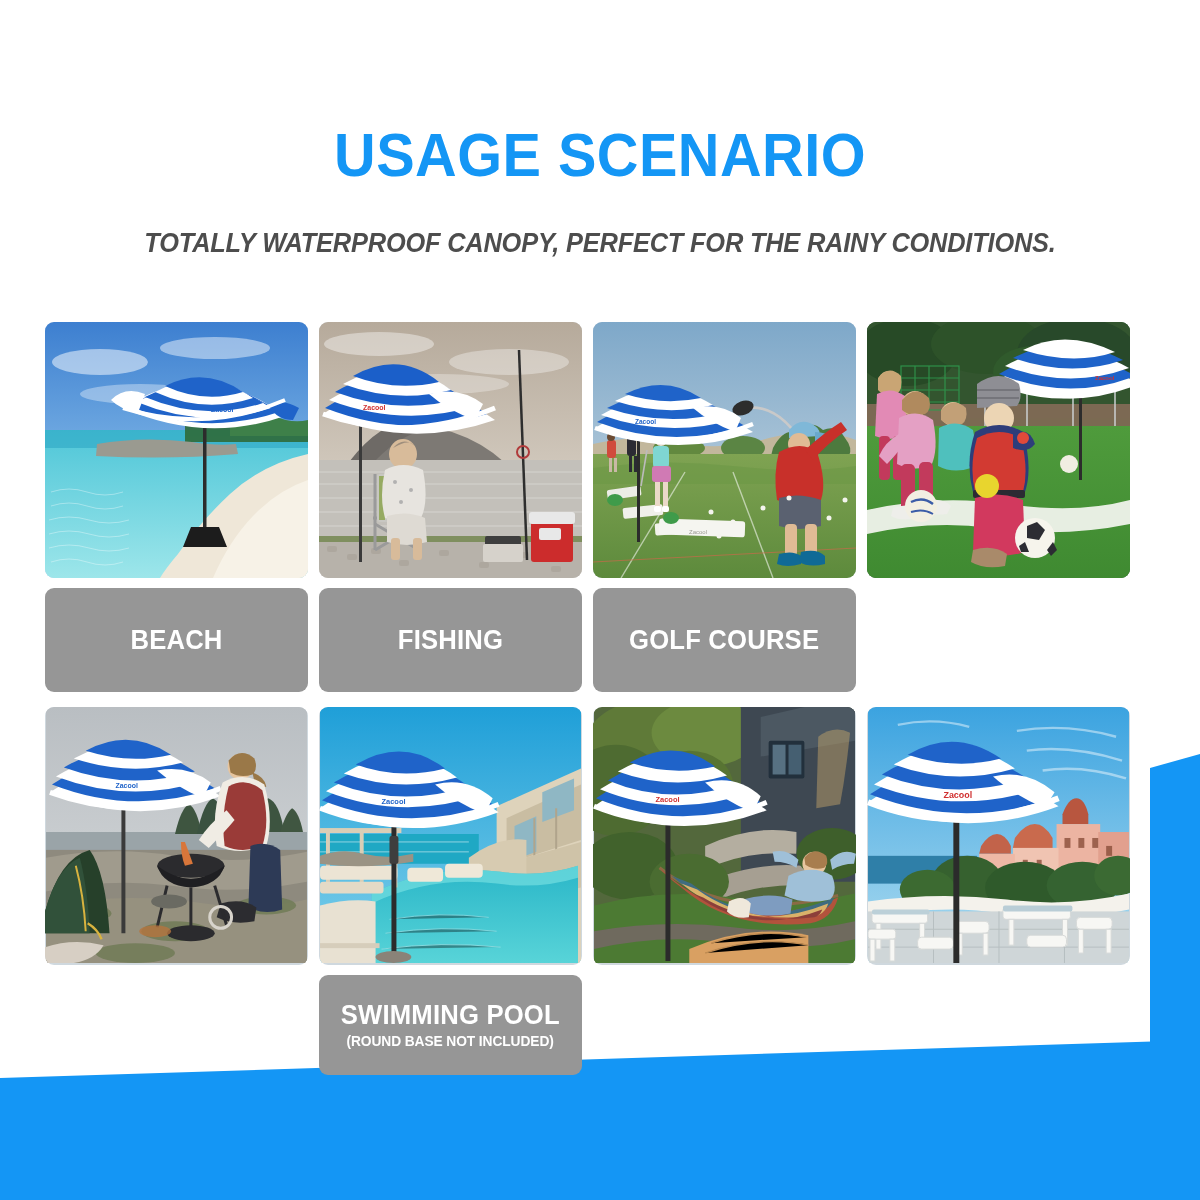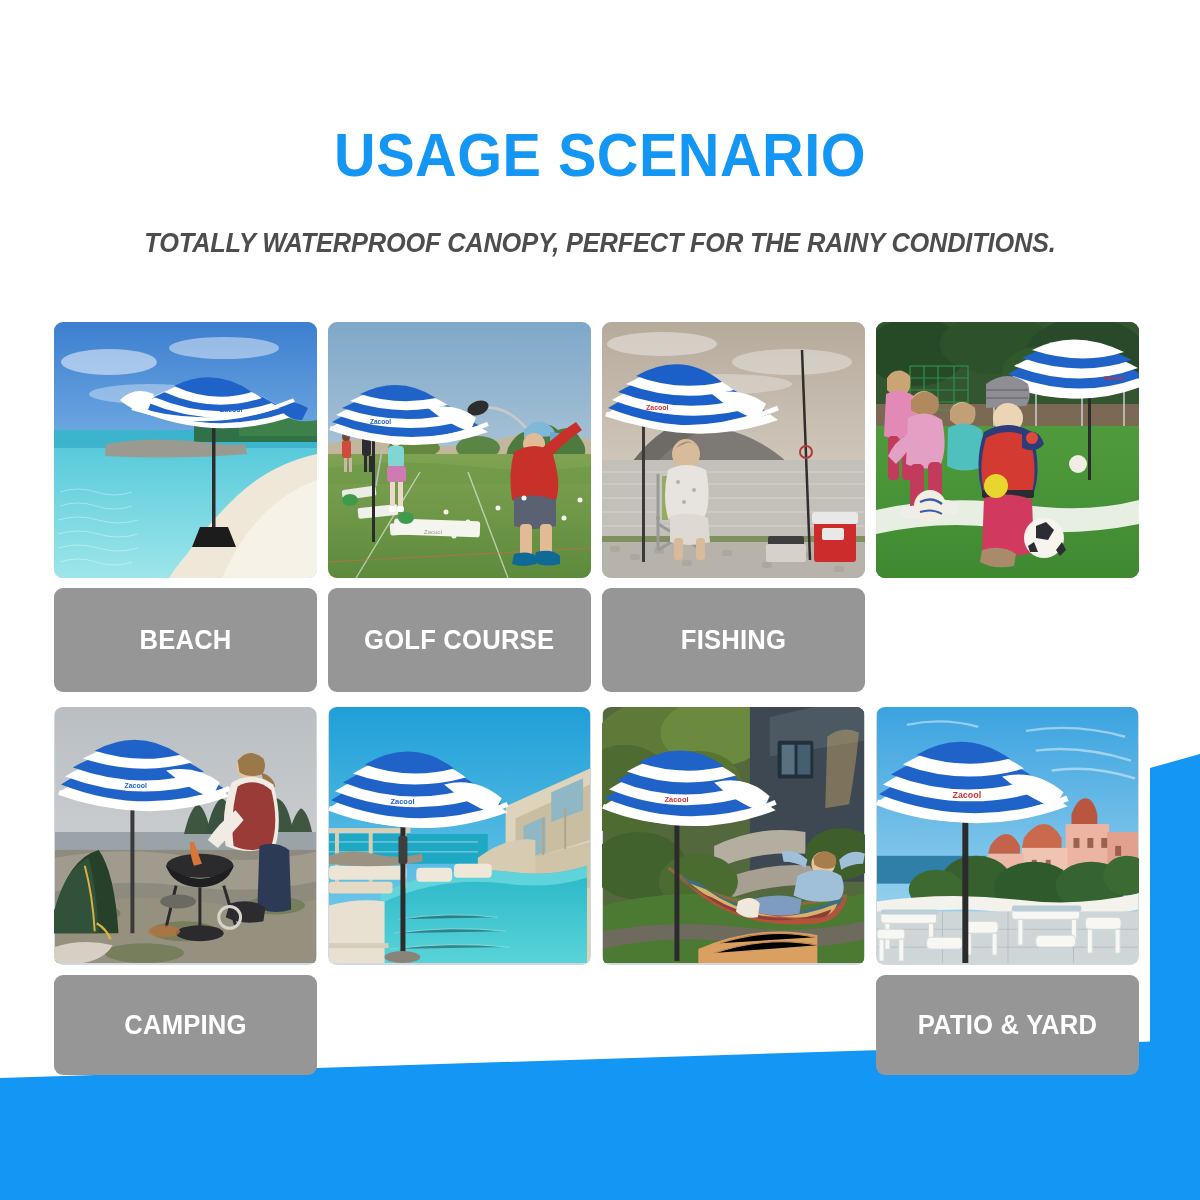--- a/index.html
+++ b/index.html
@@ -40,7 +40,7 @@
   
   .grid {
     position:absolute;
-    left:54px;
+    left:45px;
     top:322px;
     width:1086px;
     z-index:2;

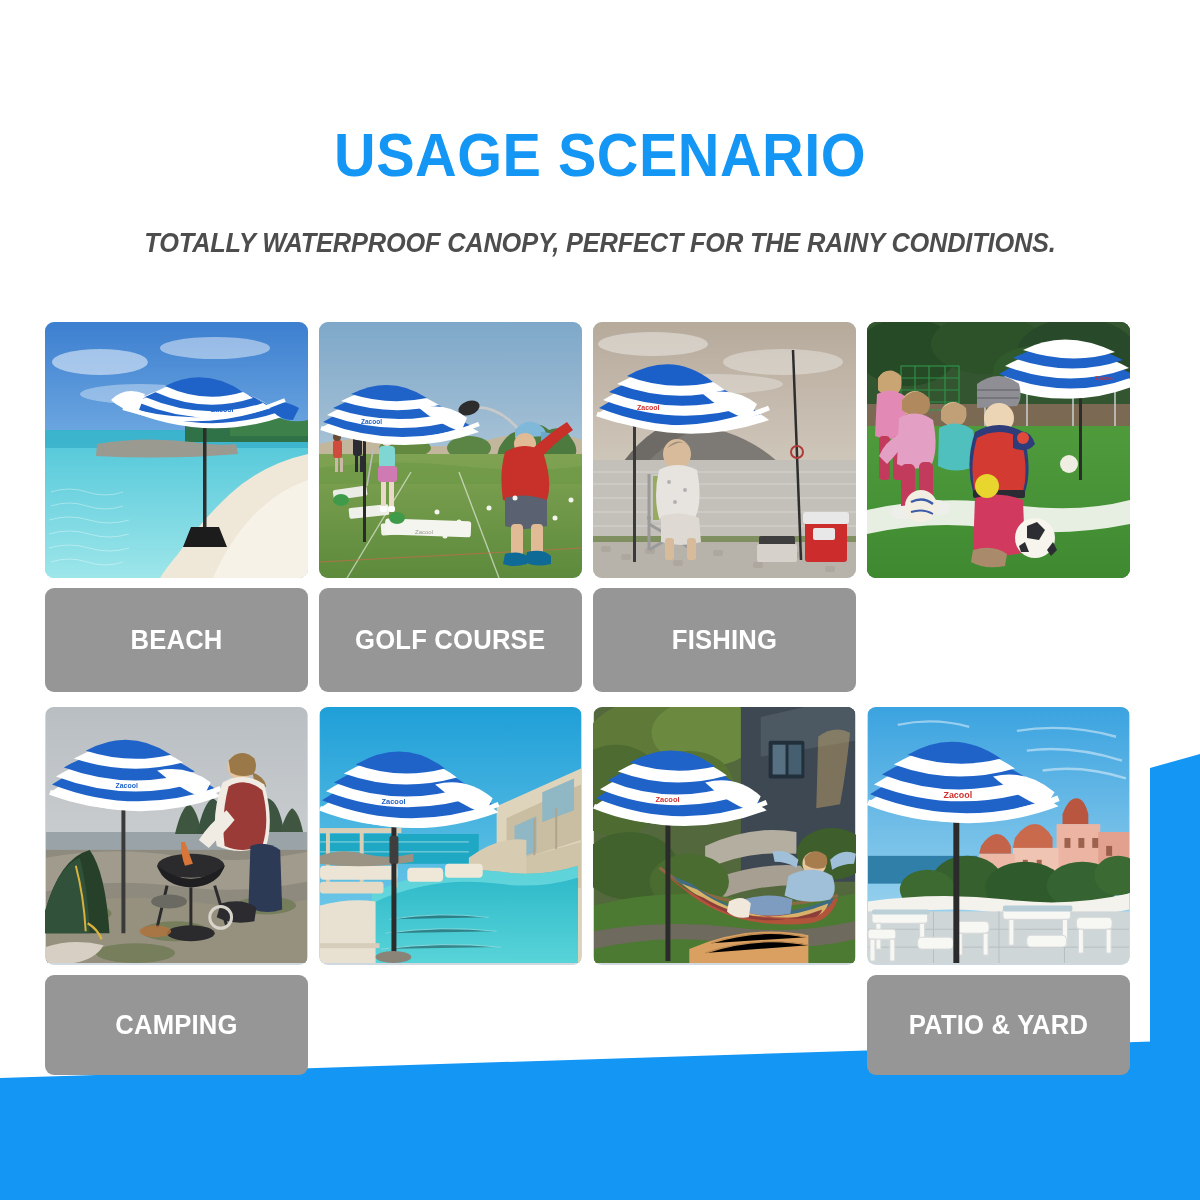--- a/index.html
+++ b/index.html
@@ -181,120 +181,6 @@
     <div class="thumb">
       <svg viewBox="0 0 263 256" xmlns="http://www.w3.org/2000/svg">
         <defs>
-          <linearGradient id="gSky" x1="0" y1="0" x2="0" y2="1">
-            <stop offset="0" stop-color="#7ea8c9"></stop>
-              <stop offset="1" stop-color="#cfdbe2"></stop>
-          </linearGradient>
-          <linearGradient id="gGrass" x1="0" y1="0" x2="0" y2="1">
-            <stop offset="0" stop-color="#7fa352"></stop>
-              <stop offset="1" stop-color="#5d8a3c"></stop>
-          </linearGradient>
-        </defs>
-        <rect width="263" height="256" fill="url(#gSky)"></rect>
-
-        <path d="M0 122 q40 -10 80 -2 q50 10 96 -4 q50 -12 87 2 v20 H0 Z" fill="#c2b79c"></path>
-
-        <path d="M180 126 q12 -22 26 -14 q10 -16 24 -4 q14 -6 22 8 q8 10 4 18 H178 Z" fill="#4d7a3e"></path>
-        <ellipse cx="150" cy="126" rx="22" ry="12" fill="#5b8544"></ellipse>
-        <ellipse cx="86" cy="126" rx="26" ry="10" fill="#62893f"></ellipse>
-
-        <rect y="132" width="263" height="124" fill="url(#gGrass)"></rect>
-        <path d="M0 146 q70 -10 140 -2 q70 8 123 0 v18 H0 Z" fill="#6d9746" opacity="0.6"></path>
-
-        <g stroke="#ffffff" stroke-width="1.4" opacity="0.55">
-          <line x1="28" y1="256" x2="92" y2="150"></line>
-          <line x1="180" y1="256" x2="140" y2="150"></line>
-        </g>
-        <line x1="0" y1="240" x2="263" y2="226" stroke="#c96a4a" stroke-width="1" opacity="0.7"></line>
-
-        <rect x="14" y="166" width="34" height="10" rx="2" fill="#ecece6" transform="rotate(-8 30 170)"></rect>
-        <rect x="30" y="184" width="40" height="11" rx="2" fill="#f0f0ea" transform="rotate(-6 50 190)"></rect>
-        <rect x="62" y="200" width="46" height="12" rx="2" fill="#f2f2ec" transform="rotate(-4 85 206)"></rect>
-        <rect x="66" y="198" width="86" height="16" rx="3" fill="#f5f5f0" transform="rotate(2 110 206)"></rect>
-        <text x="96" y="212" font-family="'Liberation Sans',sans-serif" font-size="6" fill="#9a9a92">Zacool</text>
-
-        <ellipse cx="22" cy="178" rx="8" ry="6" fill="#3f9b4a"></ellipse>
-        <ellipse cx="78" cy="196" rx="8" ry="6" fill="#3f9b4a"></ellipse>
-
-        <g>
-          <rect x="14" y="118" width="9" height="18" rx="3" fill="#d04b3c"></rect>
-            <circle cx="18" cy="115" r="4" fill="#6b4b33"></circle>
-          <rect x="16" y="136" width="3" height="14" fill="#c9b9a6"></rect>
-            <rect x="21" y="136" width="3" height="14" fill="#c9b9a6"></rect>
-          <rect x="34" y="114" width="9" height="20" rx="3" fill="#2b2b33"></rect>
-            <circle cx="38" cy="110" r="4" fill="#5c4632"></circle>
-          <rect x="36" y="134" width="3" height="16" fill="#2b2b33"></rect>
-            <rect x="41" y="134" width="3" height="16" fill="#2b2b33"></rect>
-        </g>
-
-        <g>
-          <ellipse cx="68" cy="116" rx="7" ry="8" fill="#e8e2d8"></ellipse>
-          <path d="M61 110 q7 -8 14 0 l1 10 q-8 5 -16 0 Z" fill="#f1f0ea"></path>
-          <rect x="60" y="124" width="16" height="22" rx="4" fill="#7fd6d2"></rect>
-          <rect x="59" y="144" width="19" height="16" rx="3" fill="#d07ab4"></rect>
-          <rect x="62" y="160" width="5" height="26" fill="#ead9c8"></rect>
-            <rect x="70" y="160" width="5" height="26" fill="#ead9c8"></rect>
-          <rect x="61" y="184" width="7" height="6" rx="2" fill="#ffffff"></rect>
-            <rect x="69" y="184" width="7" height="6" rx="2" fill="#ffffff"></rect>
-          <line x1="54" y1="128" x2="48" y2="164" stroke="#bbbbbb" stroke-width="1.6"></line>
-        </g>
-
-        <g>
-
-          <path d="M150 86 q38 -6 64 44" stroke="#c9c9c9" stroke-width="2.6" fill="none"></path>
-          <ellipse cx="150" cy="86" rx="11" ry="7" fill="#2d2d2d" transform="rotate(-20 150 86)"></ellipse>
-
-          <path d="M196 108 q12 -14 26 -4 q6 4 4 10 l-30 2 Z" fill="#7fb8d8"></path>
-          <path d="M222 110 q12 0 16 6 l-16 4 Z" fill="#6aa8cc"></path>
-
-          <circle cx="206" cy="122" r="11" fill="#e0bb95"></circle>
-
-          <path d="M186 130 q22 -12 38 0 q10 30 4 48 q-24 8 -44 0 q-4 -26 2 -48 Z" fill="#c8302a"></path>
-
-          <path d="M212 128 q20 -18 36 -28 l6 8 q-18 12 -34 30 Z" fill="#c8302a"></path>
-
-          <path d="M186 176 q20 -6 42 2 l0 26 q-22 6 -42 0 Z" fill="#5a6170"></path>
-
-          <rect x="192" y="202" width="12" height="32" rx="4" fill="#e0bb95"></rect>
-          <rect x="212" y="202" width="12" height="32" rx="4" fill="#e0bb95"></rect>
-
-          <path d="M186 232 q14 -4 22 2 l0 8 q-14 4 -24 0 Z" fill="#106a96"></path>
-          <path d="M208 230 q16 -4 24 4 l0 8 q-16 4 -26 -2 Z" fill="#106a96"></path>
-        </g>
-
-        <rect x="44" y="108" width="3" height="112" fill="#2b2b2b"></rect>
-        <g>
-          <path d="M2 106 q76 -48 158 4 q-80 28 -158 -4 Z" fill="#ffffff"></path>
-          <path d="M4 100 q72 -44 148 4 q-74 24 -148 -4 Z" fill="#1f63c9"></path>
-          <path d="M8 93 q66 -38 134 4 q-66 20 -134 -4 Z" fill="#ffffff"></path>
-          <path d="M14 86 q58 -32 118 4 q-58 16 -118 -4 Z" fill="#1f63c9"></path>
-          <path d="M22 79 q50 -26 98 4 q-48 12 -98 -4 Z" fill="#ffffff"></path>
-          <path d="M32 72 q40 -20 76 4 q-38 8 -76 -4 Z" fill="#1f63c9"></path>
-          <path d="M100 86 q28 -6 48 10 l-6 14 q-26 -10 -42 -24 Z" fill="#ffffff"></path>
-          <path d="M2 106 q76 28 158 -4" stroke="#ffffff" stroke-width="4.5" fill="none"></path>
-        </g>
-        <text x="42" y="102" font-family="'Liberation Sans',sans-serif" font-size="6.5" font-weight="bold" fill="#1f63c9">Zacool</text>
-
-        <g fill="#f4f4ee">
-          <circle cx="118" cy="190" r="2.5"></circle>
-            <circle cx="140" cy="200" r="2.5"></circle>
-            <circle cx="170" cy="186" r="2.5"></circle>
-          <circle cx="196" cy="176" r="2.5"></circle>
-            <circle cx="236" cy="196" r="2.5"></circle>
-            <circle cx="252" cy="178" r="2.5"></circle>
-          <circle cx="126" cy="214" r="2.5"></circle>
-        </g>
-      </svg>
-    </div>
-    <div class="label-card">
-      <div class="label-main">GOLF COURSE</div>
-    </div>
-  </div>
-
-  <div class="cell">
-    <div class="thumb">
-      <svg viewBox="0 0 263 256" xmlns="http://www.w3.org/2000/svg">
-        <defs>
           <linearGradient id="fSky" x1="0" y1="0" x2="0" y2="1">
             <stop offset="0" stop-color="#b6aa9b"></stop>
               <stop offset="0.7" stop-color="#d6cec3"></stop>
@@ -379,6 +265,120 @@
     </div>
     <div class="label-card">
       <div class="label-main">FISHING</div>
+    </div>
+  </div>
+
+  <div class="cell">
+    <div class="thumb">
+      <svg viewBox="0 0 263 256" xmlns="http://www.w3.org/2000/svg">
+        <defs>
+          <linearGradient id="gSky" x1="0" y1="0" x2="0" y2="1">
+            <stop offset="0" stop-color="#7ea8c9"></stop>
+              <stop offset="1" stop-color="#cfdbe2"></stop>
+          </linearGradient>
+          <linearGradient id="gGrass" x1="0" y1="0" x2="0" y2="1">
+            <stop offset="0" stop-color="#7fa352"></stop>
+              <stop offset="1" stop-color="#5d8a3c"></stop>
+          </linearGradient>
+        </defs>
+        <rect width="263" height="256" fill="url(#gSky)"></rect>
+
+        <path d="M0 122 q40 -10 80 -2 q50 10 96 -4 q50 -12 87 2 v20 H0 Z" fill="#c2b79c"></path>
+
+        <path d="M180 126 q12 -22 26 -14 q10 -16 24 -4 q14 -6 22 8 q8 10 4 18 H178 Z" fill="#4d7a3e"></path>
+        <ellipse cx="150" cy="126" rx="22" ry="12" fill="#5b8544"></ellipse>
+        <ellipse cx="86" cy="126" rx="26" ry="10" fill="#62893f"></ellipse>
+
+        <rect y="132" width="263" height="124" fill="url(#gGrass)"></rect>
+        <path d="M0 146 q70 -10 140 -2 q70 8 123 0 v18 H0 Z" fill="#6d9746" opacity="0.6"></path>
+
+        <g stroke="#ffffff" stroke-width="1.4" opacity="0.55">
+          <line x1="28" y1="256" x2="92" y2="150"></line>
+          <line x1="180" y1="256" x2="140" y2="150"></line>
+        </g>
+        <line x1="0" y1="240" x2="263" y2="226" stroke="#c96a4a" stroke-width="1" opacity="0.7"></line>
+
+        <rect x="14" y="166" width="34" height="10" rx="2" fill="#ecece6" transform="rotate(-8 30 170)"></rect>
+        <rect x="30" y="184" width="40" height="11" rx="2" fill="#f0f0ea" transform="rotate(-6 50 190)"></rect>
+        <rect x="62" y="200" width="46" height="12" rx="2" fill="#f2f2ec" transform="rotate(-4 85 206)"></rect>
+        <rect x="66" y="198" width="86" height="16" rx="3" fill="#f5f5f0" transform="rotate(2 110 206)"></rect>
+        <text x="96" y="212" font-family="'Liberation Sans',sans-serif" font-size="6" fill="#9a9a92">Zacool</text>
+
+        <ellipse cx="22" cy="178" rx="8" ry="6" fill="#3f9b4a"></ellipse>
+        <ellipse cx="78" cy="196" rx="8" ry="6" fill="#3f9b4a"></ellipse>
+
+        <g>
+          <rect x="14" y="118" width="9" height="18" rx="3" fill="#d04b3c"></rect>
+            <circle cx="18" cy="115" r="4" fill="#6b4b33"></circle>
+          <rect x="16" y="136" width="3" height="14" fill="#c9b9a6"></rect>
+            <rect x="21" y="136" width="3" height="14" fill="#c9b9a6"></rect>
+          <rect x="34" y="114" width="9" height="20" rx="3" fill="#2b2b33"></rect>
+            <circle cx="38" cy="110" r="4" fill="#5c4632"></circle>
+          <rect x="36" y="134" width="3" height="16" fill="#2b2b33"></rect>
+            <rect x="41" y="134" width="3" height="16" fill="#2b2b33"></rect>
+        </g>
+
+        <g>
+          <ellipse cx="68" cy="116" rx="7" ry="8" fill="#e8e2d8"></ellipse>
+          <path d="M61 110 q7 -8 14 0 l1 10 q-8 5 -16 0 Z" fill="#f1f0ea"></path>
+          <rect x="60" y="124" width="16" height="22" rx="4" fill="#7fd6d2"></rect>
+          <rect x="59" y="144" width="19" height="16" rx="3" fill="#d07ab4"></rect>
+          <rect x="62" y="160" width="5" height="26" fill="#ead9c8"></rect>
+            <rect x="70" y="160" width="5" height="26" fill="#ead9c8"></rect>
+          <rect x="61" y="184" width="7" height="6" rx="2" fill="#ffffff"></rect>
+            <rect x="69" y="184" width="7" height="6" rx="2" fill="#ffffff"></rect>
+          <line x1="54" y1="128" x2="48" y2="164" stroke="#bbbbbb" stroke-width="1.6"></line>
+        </g>
+
+        <g>
+
+          <path d="M150 86 q38 -6 64 44" stroke="#c9c9c9" stroke-width="2.6" fill="none"></path>
+          <ellipse cx="150" cy="86" rx="11" ry="7" fill="#2d2d2d" transform="rotate(-20 150 86)"></ellipse>
+
+          <path d="M196 108 q12 -14 26 -4 q6 4 4 10 l-30 2 Z" fill="#7fb8d8"></path>
+          <path d="M222 110 q12 0 16 6 l-16 4 Z" fill="#6aa8cc"></path>
+
+          <circle cx="206" cy="122" r="11" fill="#e0bb95"></circle>
+
+          <path d="M186 130 q22 -12 38 0 q10 30 4 48 q-24 8 -44 0 q-4 -26 2 -48 Z" fill="#c8302a"></path>
+
+          <path d="M212 128 q20 -18 36 -28 l6 8 q-18 12 -34 30 Z" fill="#c8302a"></path>
+
+          <path d="M186 176 q20 -6 42 2 l0 26 q-22 6 -42 0 Z" fill="#5a6170"></path>
+
+          <rect x="192" y="202" width="12" height="32" rx="4" fill="#e0bb95"></rect>
+          <rect x="212" y="202" width="12" height="32" rx="4" fill="#e0bb95"></rect>
+
+          <path d="M186 232 q14 -4 22 2 l0 8 q-14 4 -24 0 Z" fill="#106a96"></path>
+          <path d="M208 230 q16 -4 24 4 l0 8 q-16 4 -26 -2 Z" fill="#106a96"></path>
+        </g>
+
+        <rect x="44" y="108" width="3" height="112" fill="#2b2b2b"></rect>
+        <g>
+          <path d="M2 106 q76 -48 158 4 q-80 28 -158 -4 Z" fill="#ffffff"></path>
+          <path d="M4 100 q72 -44 148 4 q-74 24 -148 -4 Z" fill="#1f63c9"></path>
+          <path d="M8 93 q66 -38 134 4 q-66 20 -134 -4 Z" fill="#ffffff"></path>
+          <path d="M14 86 q58 -32 118 4 q-58 16 -118 -4 Z" fill="#1f63c9"></path>
+          <path d="M22 79 q50 -26 98 4 q-48 12 -98 -4 Z" fill="#ffffff"></path>
+          <path d="M32 72 q40 -20 76 4 q-38 8 -76 -4 Z" fill="#1f63c9"></path>
+          <path d="M100 86 q28 -6 48 10 l-6 14 q-26 -10 -42 -24 Z" fill="#ffffff"></path>
+          <path d="M2 106 q76 28 158 -4" stroke="#ffffff" stroke-width="4.5" fill="none"></path>
+        </g>
+        <text x="42" y="102" font-family="'Liberation Sans',sans-serif" font-size="6.5" font-weight="bold" fill="#1f63c9">Zacool</text>
+
+        <g fill="#f4f4ee">
+          <circle cx="118" cy="190" r="2.5"></circle>
+            <circle cx="140" cy="200" r="2.5"></circle>
+            <circle cx="170" cy="186" r="2.5"></circle>
+          <circle cx="196" cy="176" r="2.5"></circle>
+            <circle cx="236" cy="196" r="2.5"></circle>
+            <circle cx="252" cy="178" r="2.5"></circle>
+          <circle cx="126" cy="214" r="2.5"></circle>
+        </g>
+      </svg>
+    </div>
+    <div class="label-card">
+      <div class="label-main">GOLF COURSE</div>
     </div>
   </div>
 

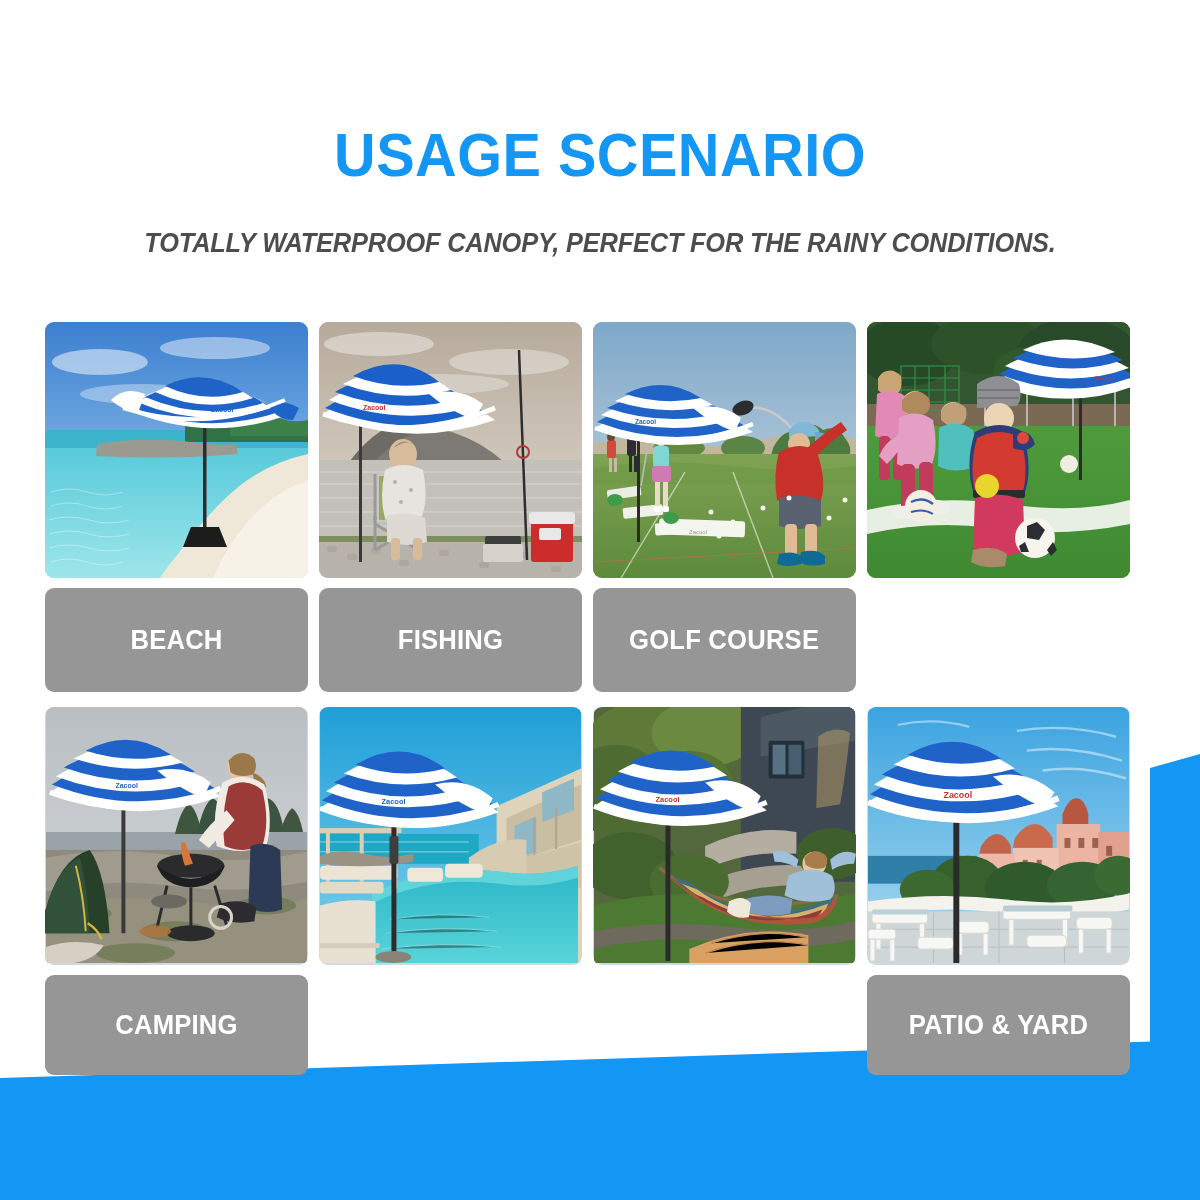--- a/index.html
+++ b/index.html
@@ -557,9 +557,6 @@
         <ellipse cx="110" cy="226" rx="16" ry="6" fill="#b5743f" opacity="0.8"></ellipse>
       </svg>
     </div>
-    <div class="label-card">
-      <div class="label-main">CAMPING</div>
-    </div>
   </div>
 
   <div class="cell row2">

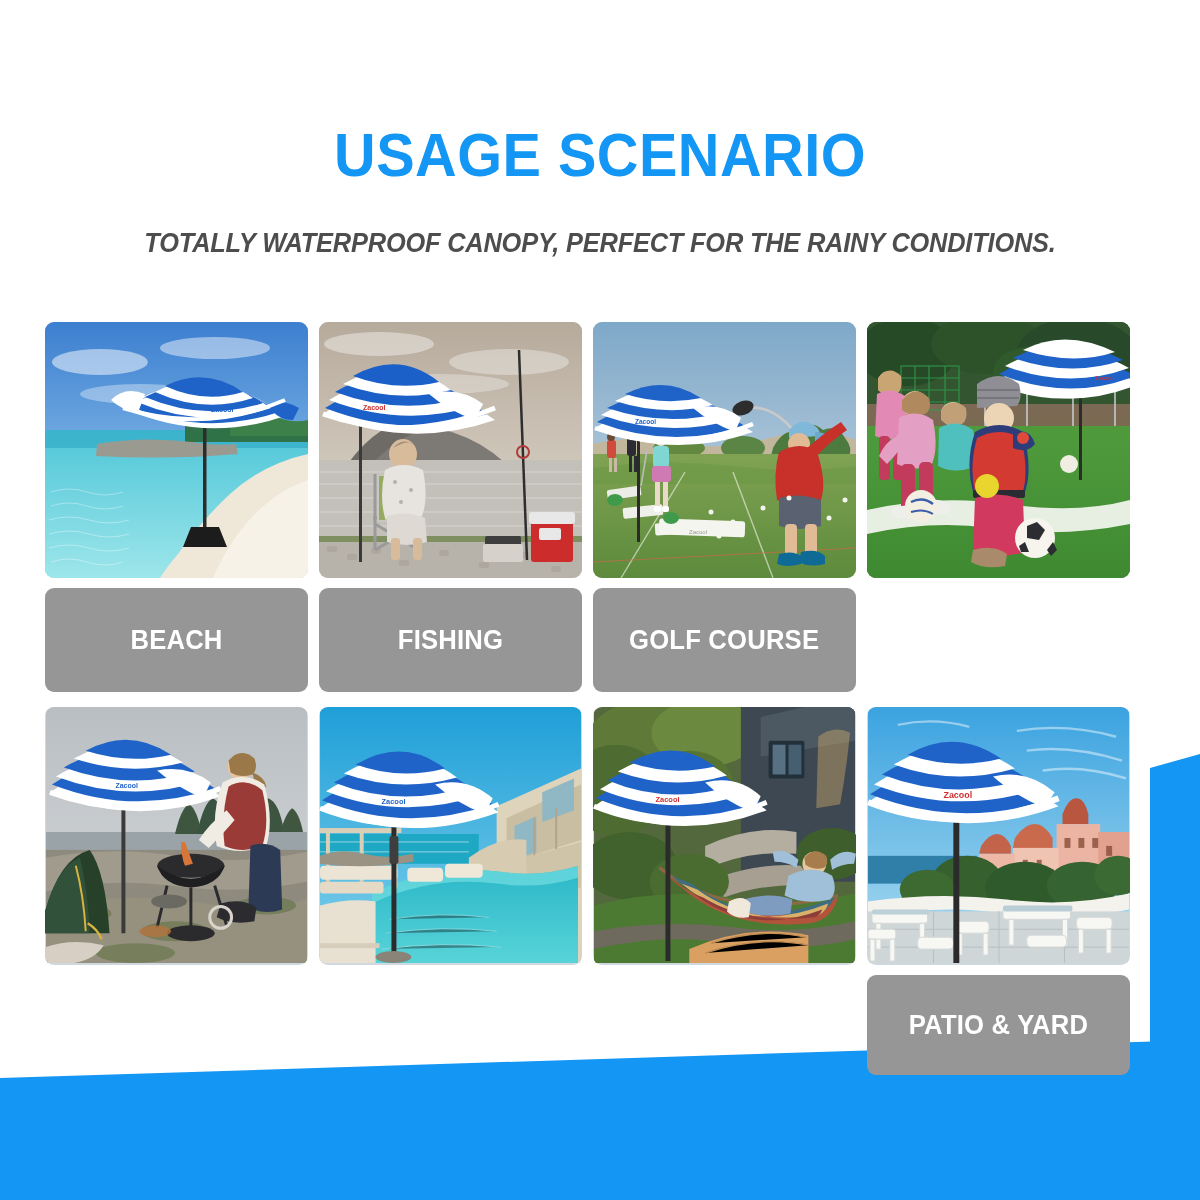--- a/index.html
+++ b/index.html
@@ -636,6 +636,10 @@
         <ellipse cx="74" cy="252" rx="18" ry="6" fill="#8a8378"></ellipse>
       </svg>
     </div>
+    <div class="label-card">
+      <div class="label-main">SWIMMING POOL</div>
+      <div class="label-sub">(ROUND BASE NOT INCLUDED)</div>
+    </div>
   </div>
 
   <div class="cell row2">

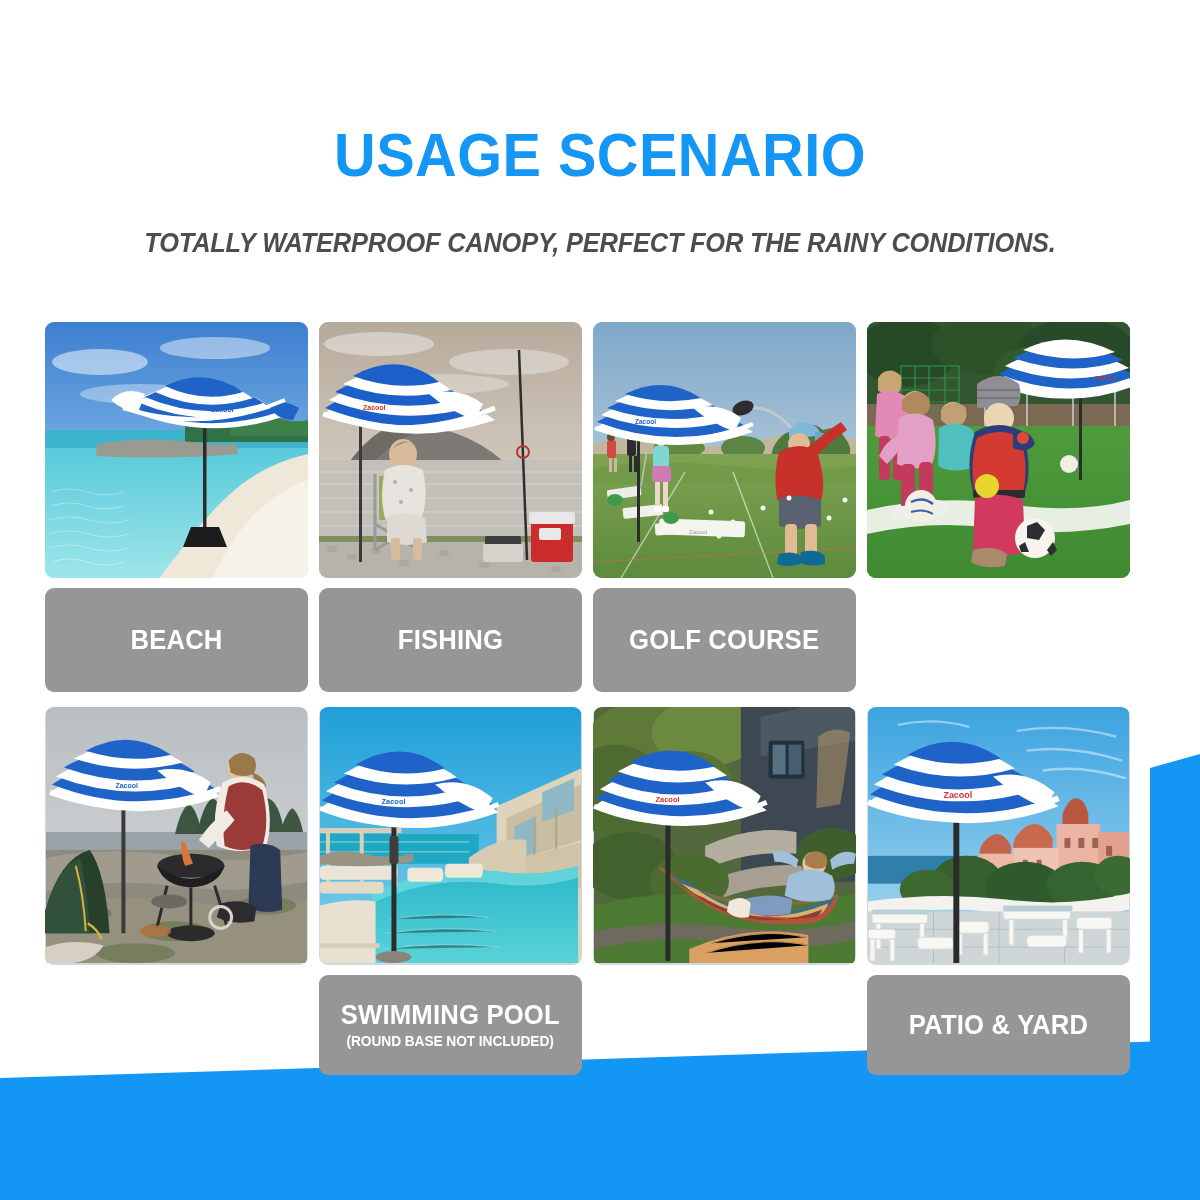--- a/index.html
+++ b/index.html
@@ -794,9 +794,6 @@
         <text x="76" y="92" font-family="'Liberation Sans',sans-serif" font-size="9" font-weight="bold" fill="#d03030">Zacool</text>
       </svg>
     </div>
-    <div class="label-card">
-      <div class="label-main">PATIO &amp; YARD</div>
-    </div>
   </div>
 
 </div>

